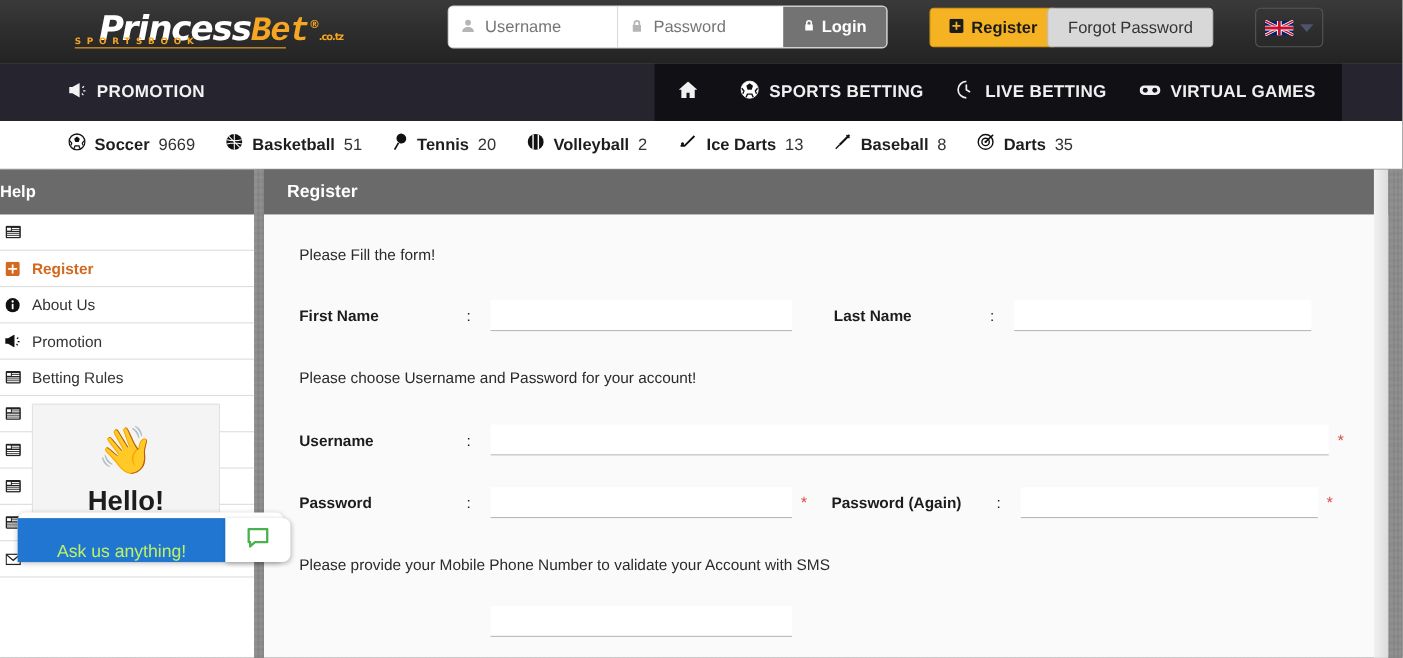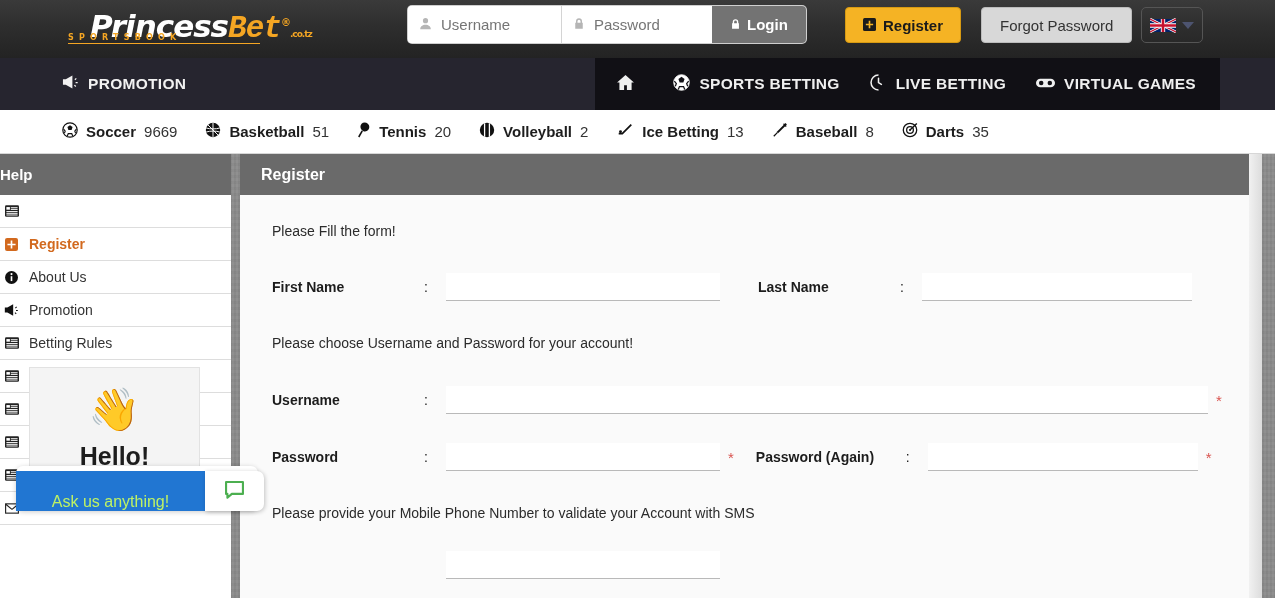--- a/index.html
+++ b/index.html
@@ -69,7 +69,7 @@
     font-family: "Liberation Sans", sans-serif;
   }
   .btn-forgot {
-    position: absolute; left: 981px; top: 7px;
+    position: absolute; left: 952px; top: 7px;
     height: 36px; background: #d8d8d8; border: 1px solid #bcbcbc; border-radius: 4px;
     color: #333; font-size: 15px; padding: 0 18px;
     display: flex; align-items: center; cursor: pointer;

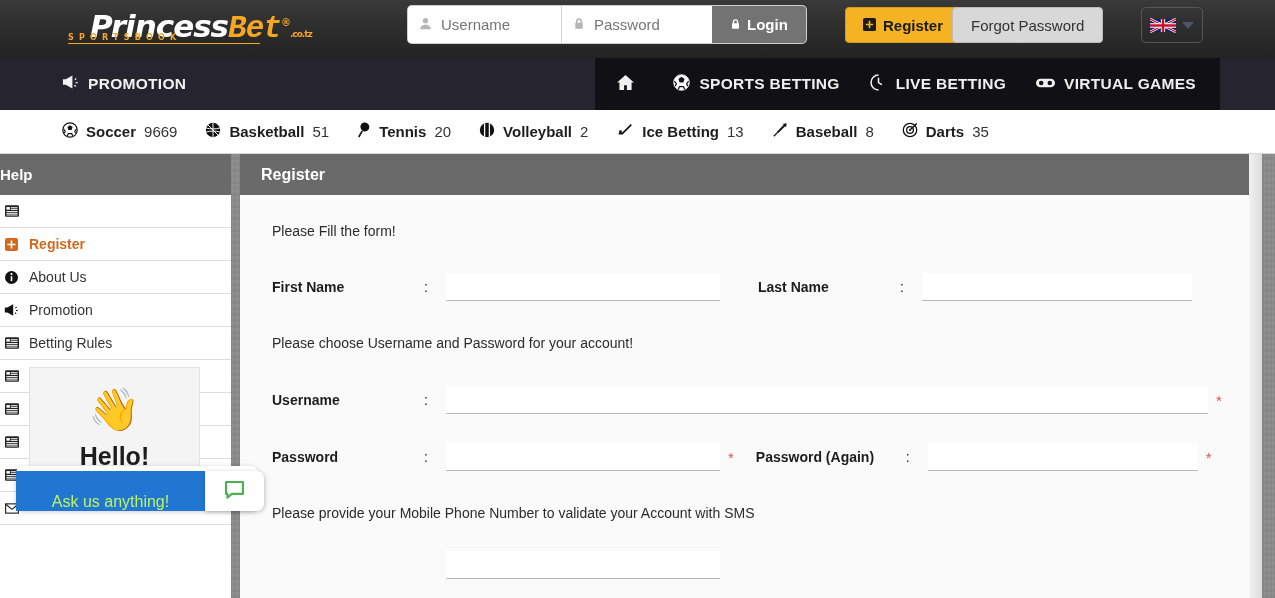--- a/index.html
+++ b/index.html
@@ -362,7 +362,7 @@
             <circle cx="5" cy="9" r="1.6" fill="#111" stroke="none"></circle>
           </svg>
       </span>
-      <span class="nm">Ice Betting</span>
+      <span class="nm">Ice Darts</span>
       <span class="ct">13</span>
     </div>
 

